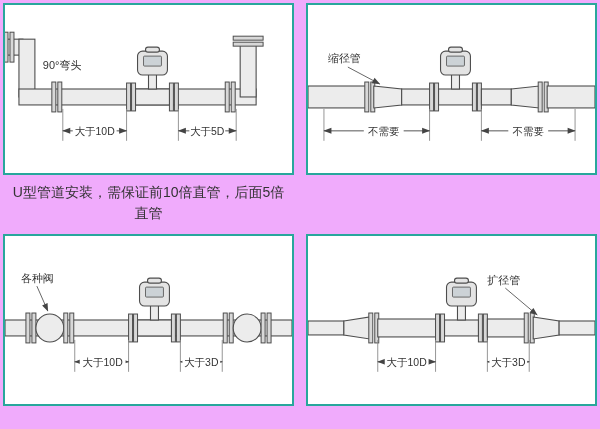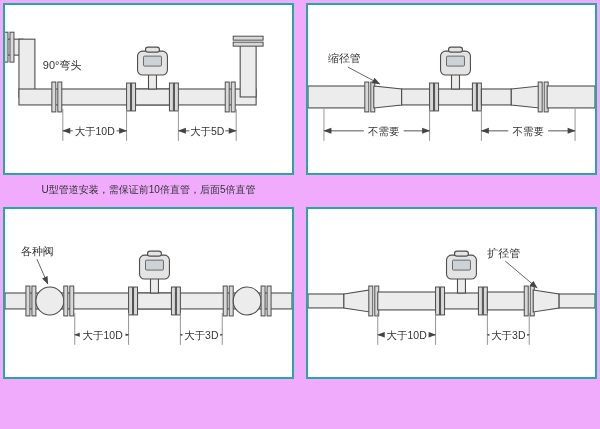--- a/index.html
+++ b/index.html
@@ -12,7 +12,7 @@
   .panel { border:2px solid var(--panel-border,#28a79c); height:172px;
            background:#fff; }
   .panel svg { display:block; width:100%; height:100%; }
-  .caption { text-align:center; font-size:10px; line-height:1.5;
+  .caption { text-align:center; font-size:14px; line-height:1.5;
              color:var(--text-color,#333); padding:7px 4px 6px; }
   
   .pp  { fill:var(--pipe-fill,#ececec); stroke:var(--pipe-stroke,#4d4d4d); stroke-width:1.1; }

